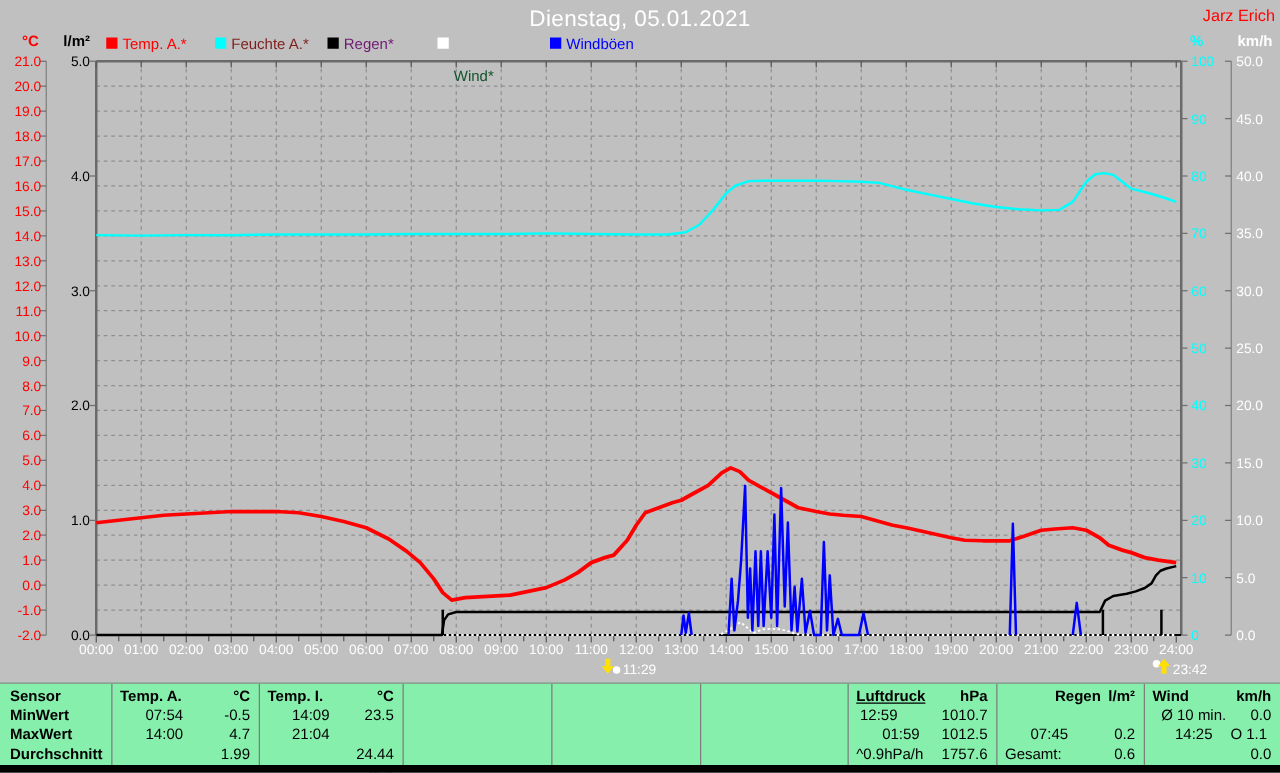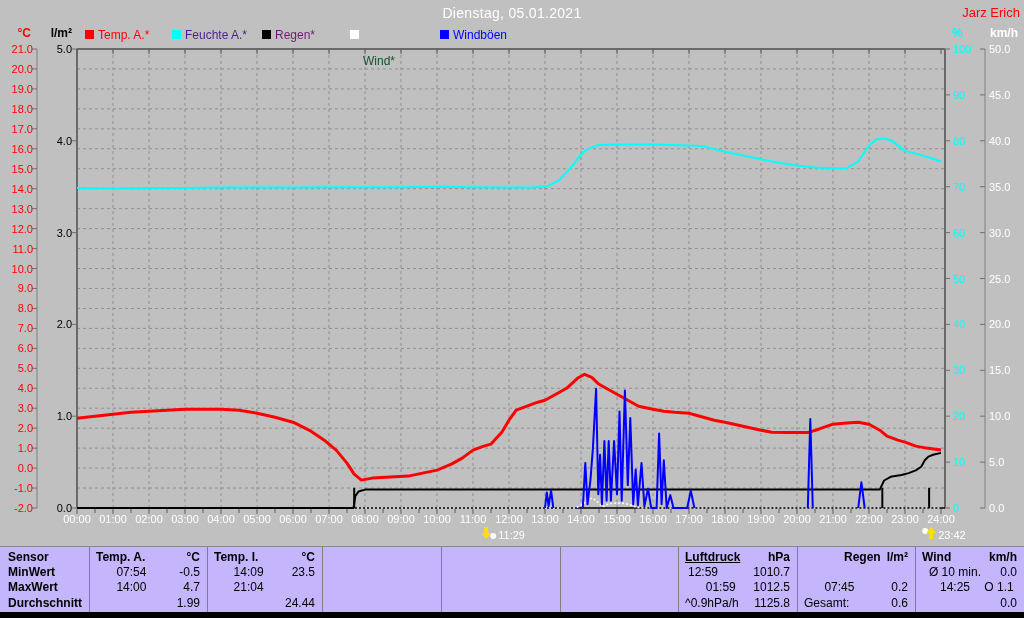--- a/index.html
+++ b/index.html
@@ -6,7 +6,7 @@
   .screen{position:relative;width:1024px;height:618px;background:#c0c0c0;
           font-family:"Liberation Sans",sans-serif;overflow:hidden;}
   .title{position:absolute;top:5px;left:0;width:100%;text-align:center;
-         color:#fff;font-size:14px;letter-spacing:.3px;}
+         color:#fff;font-size:18px;letter-spacing:.3px;}
   .station{position:absolute;top:5px;right:4px;color:#ff0000;font-size:13px;}
   .unit{position:absolute;top:26px;font-size:12px;font-weight:bold;height:14px;line-height:14px;}
   .unit-temp{left:0;width:31px;text-align:right;color:#ff0000;}

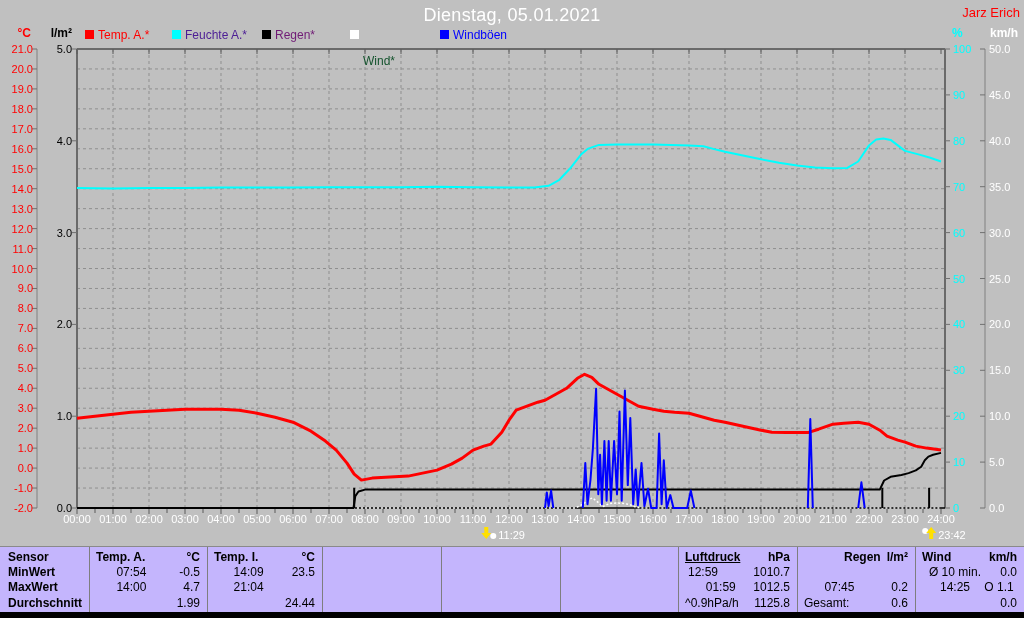--- a/index.html
+++ b/index.html
@@ -334,7 +334,7 @@
       </span>
       <span class="legend-item" style="left: 172px;">
         <span class="legend-box" style="background: rgb(0, 255, 255);"></span>
-        <span class="legend-label" style="color: #4c1d95;">Feuchte A.*</span>
+        <span class="legend-label" style="color: #7f1d1d;">Feuchte A.*</span>
       </span>
       <span class="legend-item" style="left: 262px;">
         <span class="legend-box" style="background: rgb(0, 0, 0);"></span>

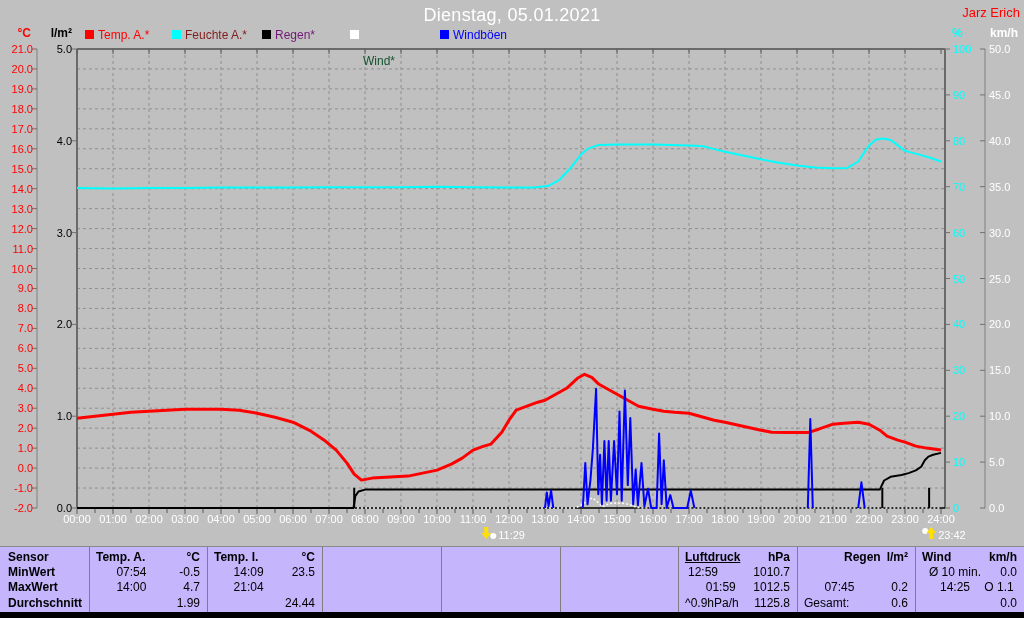--- a/index.html
+++ b/index.html
@@ -349,7 +349,7 @@
         <span class="legend-label" style="color: rgb(0, 0, 255);">Windböen</span>
       </span>
     </div>
-  <div id="summary-table" style="background: #c4b5fd;">
+  <div id="summary-table" style="background: #86efac;">
       <div class="tsep" style="left: 89px;"></div>
       <div class="tsep" style="left: 207px;"></div>
       <div class="tsep" style="left: 322px;"></div>

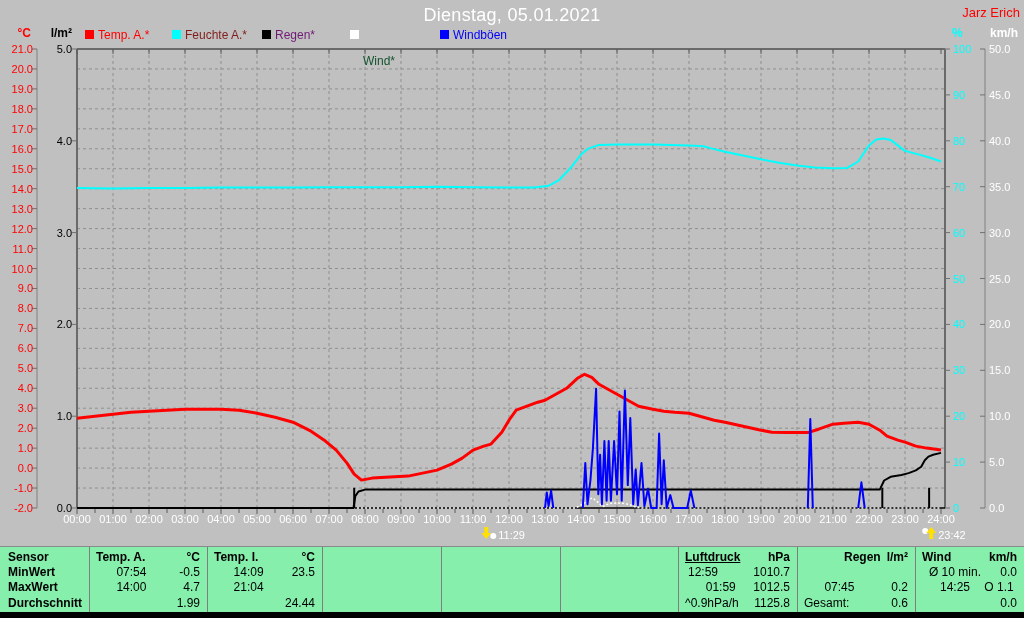--- a/index.html
+++ b/index.html
@@ -383,7 +383,7 @@
       <div class="tcell" style="left: 688px; top: 33px; width: 65.45px; text-align: center;">01:59</div>
       <div class="tcell" style="left: 678px; top: 33px; width: 112px; text-align: right;">1012.5</div>
       <div class="tcell" style="left: 685px; top: 49px; width: 71.4px; text-align: left;">^0.9hPa/h</div>
-      <div class="tcell" style="left: 678px; top: 49px; width: 112px; text-align: right;">1125.8</div>
+      <div class="tcell" style="left: 678px; top: 49px; width: 112px; text-align: right;">1757.6</div>
       <div class="tcell tbold" style="left: 804px; top: 3px; width: 70.8px; text-align: left; margin-left: 40px;">Regen</div>
       <div class="tcell tbold" style="left: 797px; top: 3px; width: 111px; text-align: right;">l/m²</div>
       <div class="tcell" style="left: 807px; top: 33px; width: 64.9px; text-align: center;">07:45</div>

